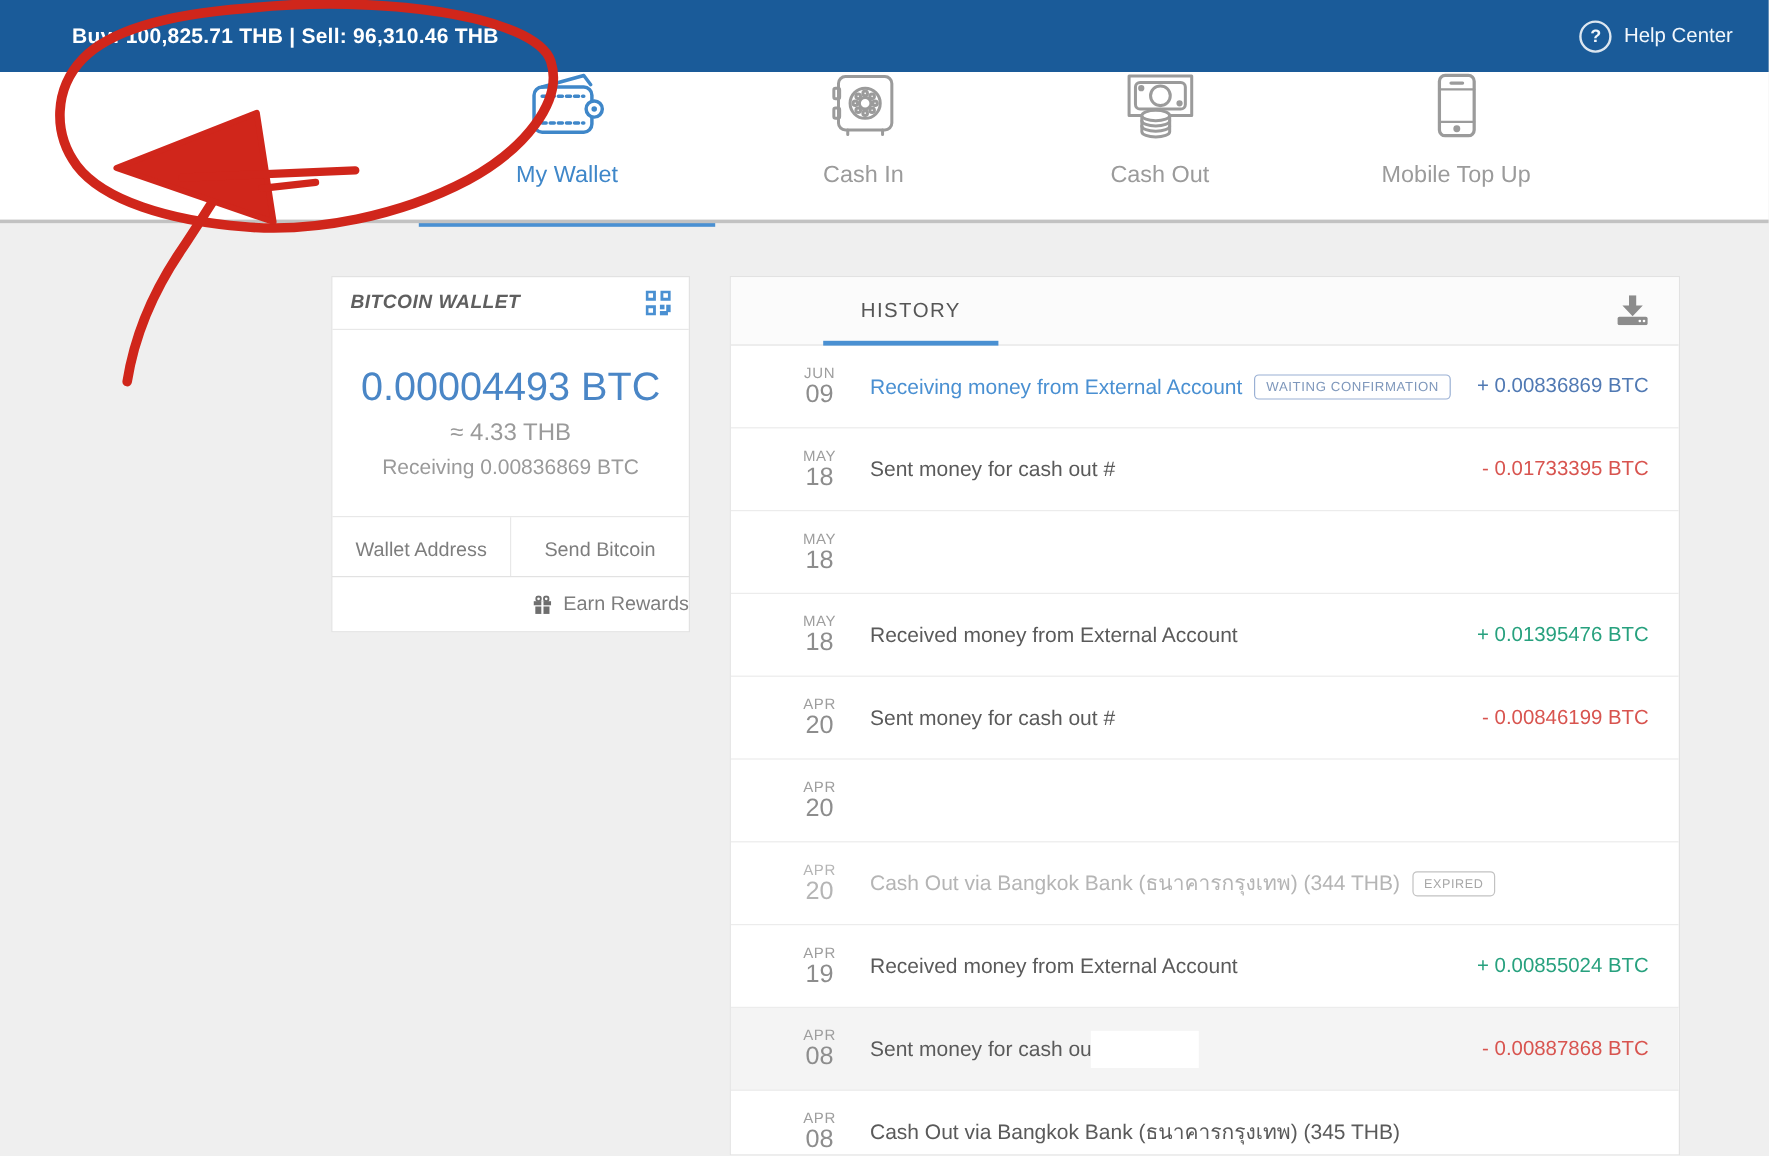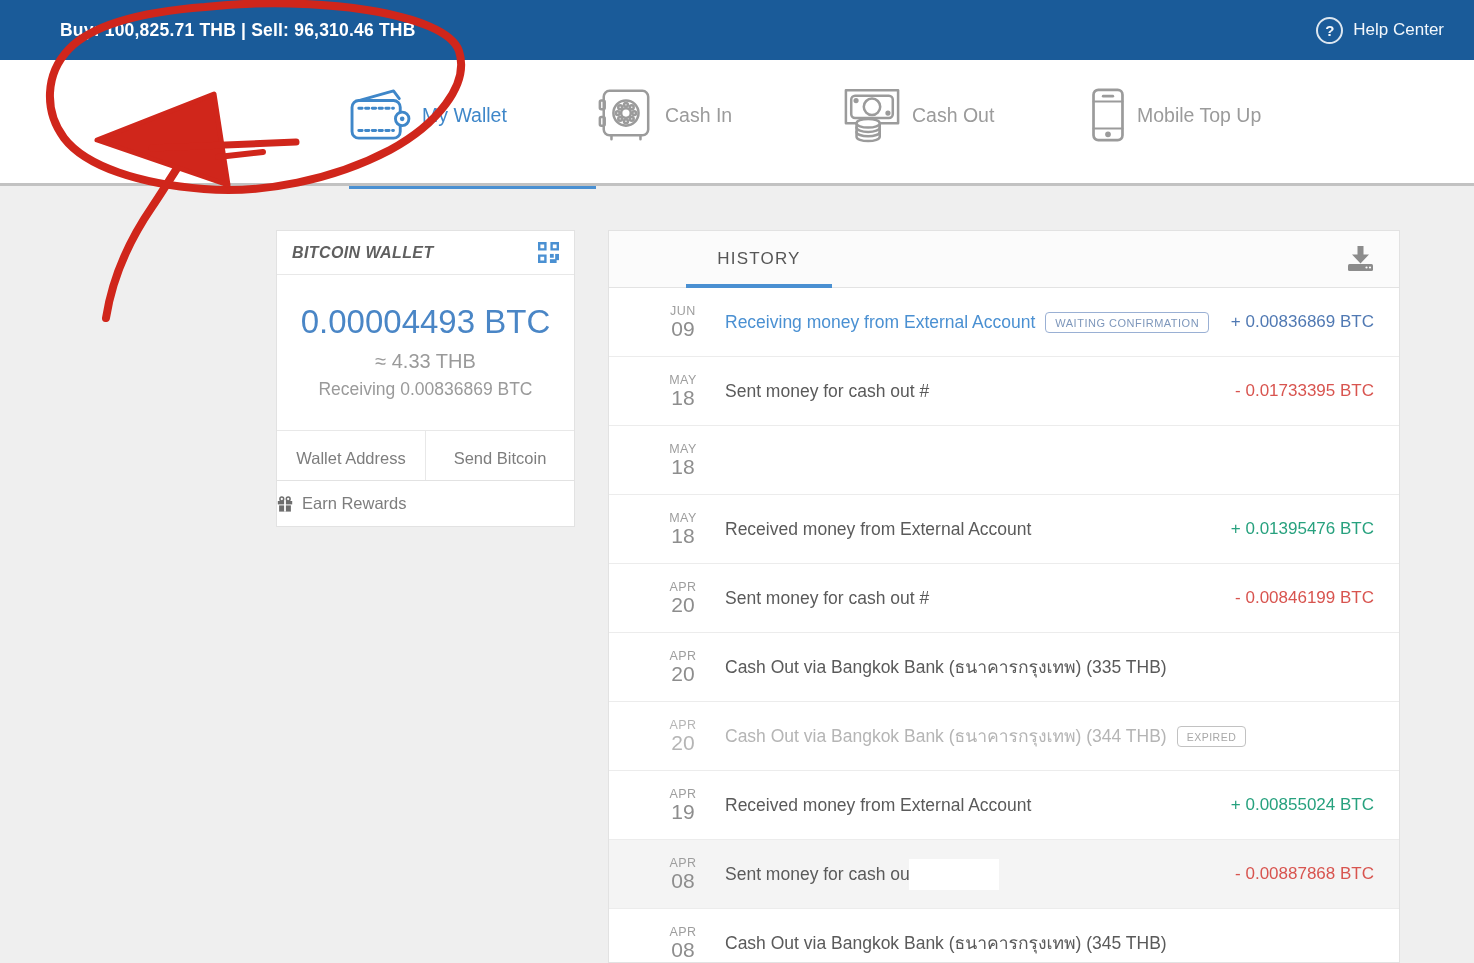--- a/index.html
+++ b/index.html
@@ -22,8 +22,8 @@
   .nav { position:absolute; left:0; top:60px; width:1474px; height:126px; background:#fff; z-index:1; }
   .nav-line { position:absolute; left:0; right:0; bottom:0; height:3px; background:#c2c2c2; }
   .tabs { position:absolute; left:349px; top:0; width:988px; height:100%; display:flex; }
-  .tab { width:247px; height:100%; display:flex; align-items:center;
-         justify-content:flex-start; padding-bottom:16px; gap:11px; cursor:pointer;
+  .tab { width:247px; height:100%; display:flex; flex-direction:column; align-items:center;
+         justify-content:space-between; padding-bottom:28px; gap:11px; cursor:pointer;
          color:#9b9b9b; position:relative; }
   .tab-label { font-size:19.5px; }
   .tab.active { color:#3f87c9; }

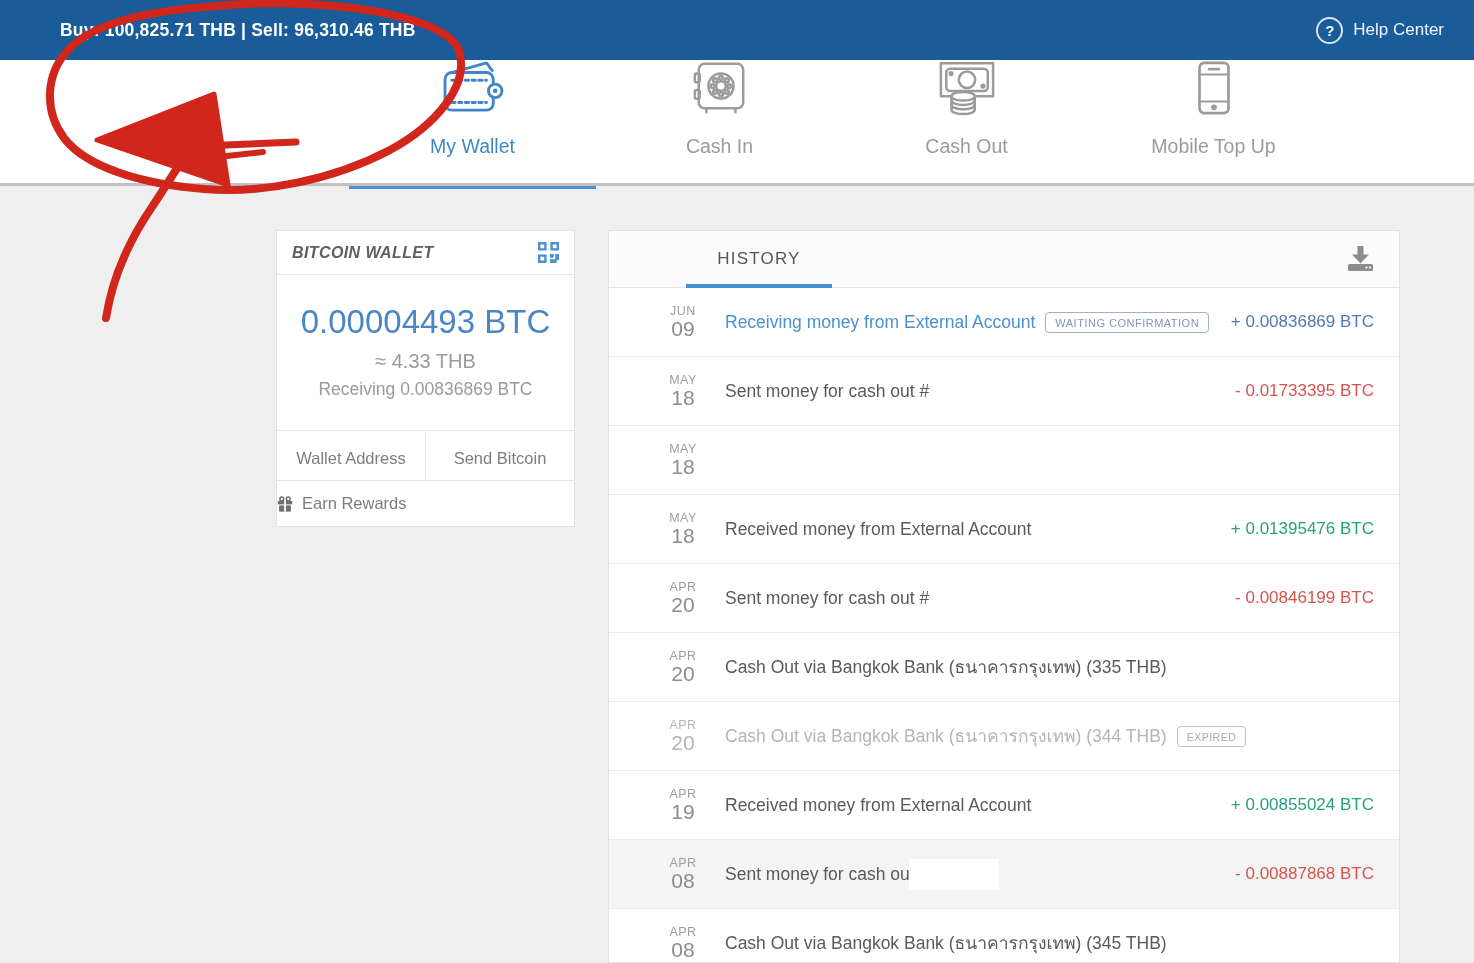--- a/index.html
+++ b/index.html
@@ -47,7 +47,7 @@
             font-size:16.5px; color:#7d7d7d; cursor:pointer; }
   .wc-btn + .wc-btn { border-left:1px solid #e8e8e8; }
   .rewards-card { position:absolute; left:276px; top:480px; width:299px; height:47px;
-                  display:flex; align-items:center; justify-content:flex-start; gap:9px;
+                  display:flex; align-items:center; justify-content:flex-end; gap:9px;
                   font-size:16.5px; color:#7d7d7d; cursor:pointer; }
   .gift-icon { color:#6e6e6e; display:flex; }
 

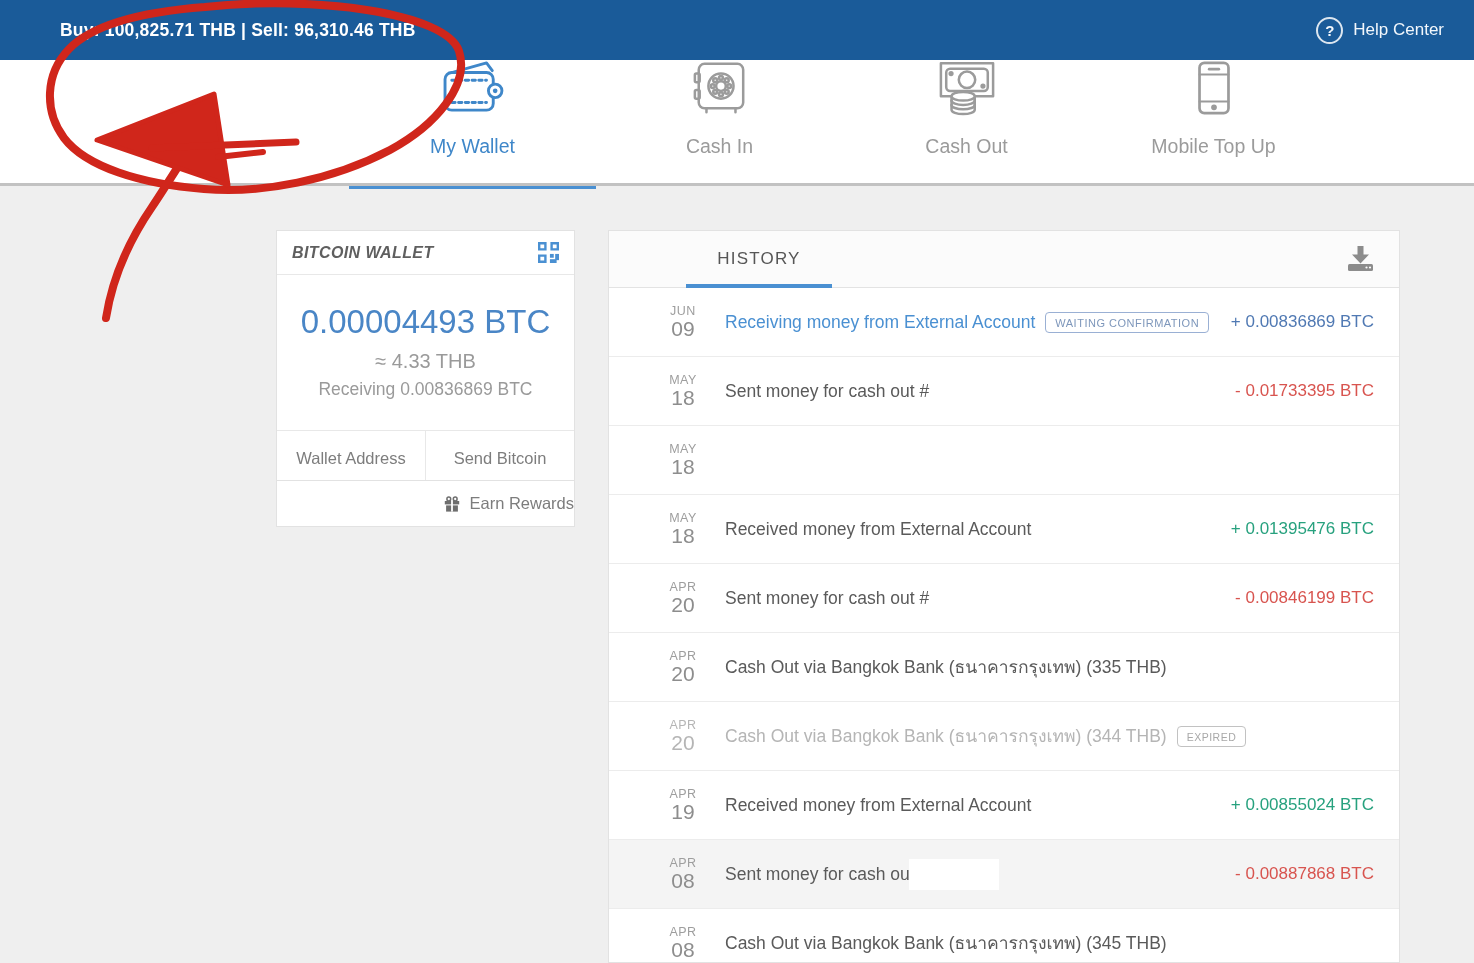--- a/index.html
+++ b/index.html
@@ -273,9 +273,6 @@
             <span class="hmonth">APR</span>
             <span class="hday">20</span>
           </div>
-          <div class="hdesc">
-            <span>Cash Out via Bangkok Bank (ธนาคารกรุงเทพ) (335 THB)</span>
-          </div>
         </div>
         <div class="hrow muted">
           <div class="hdate">

